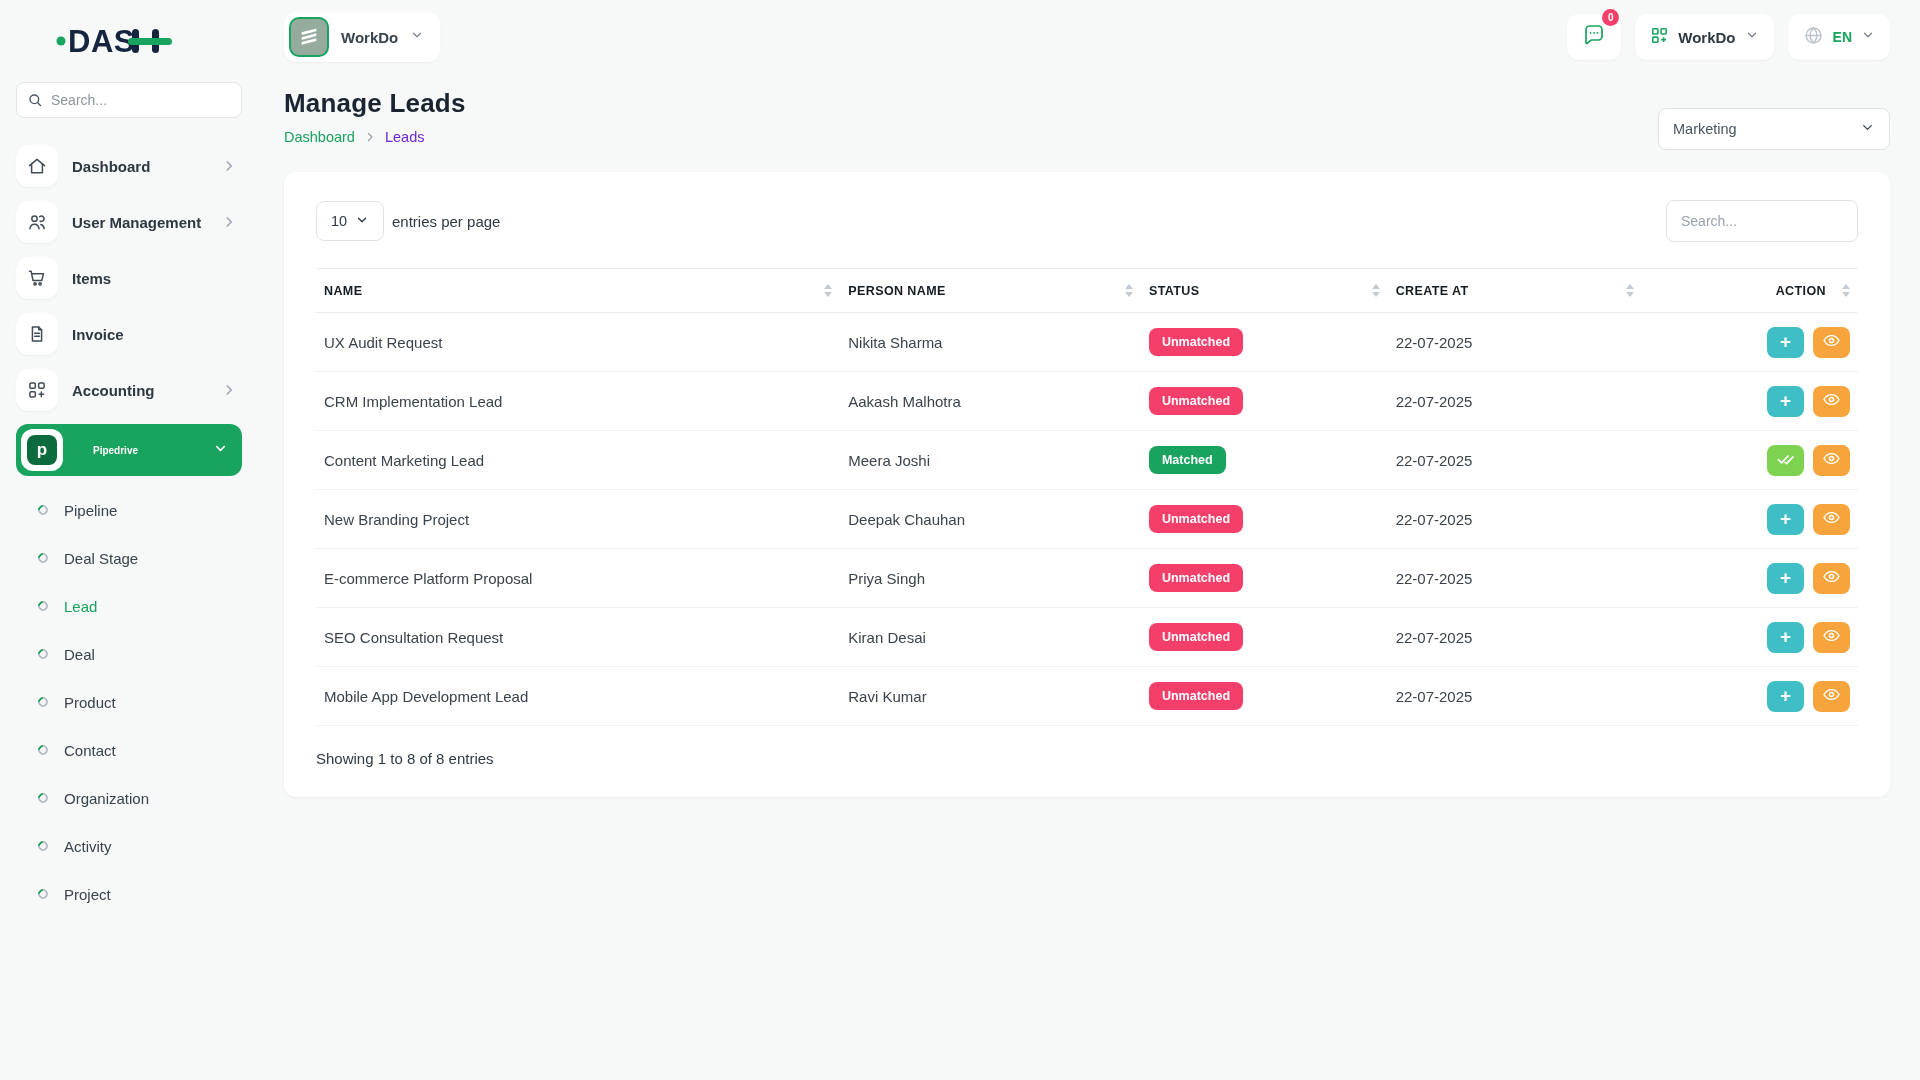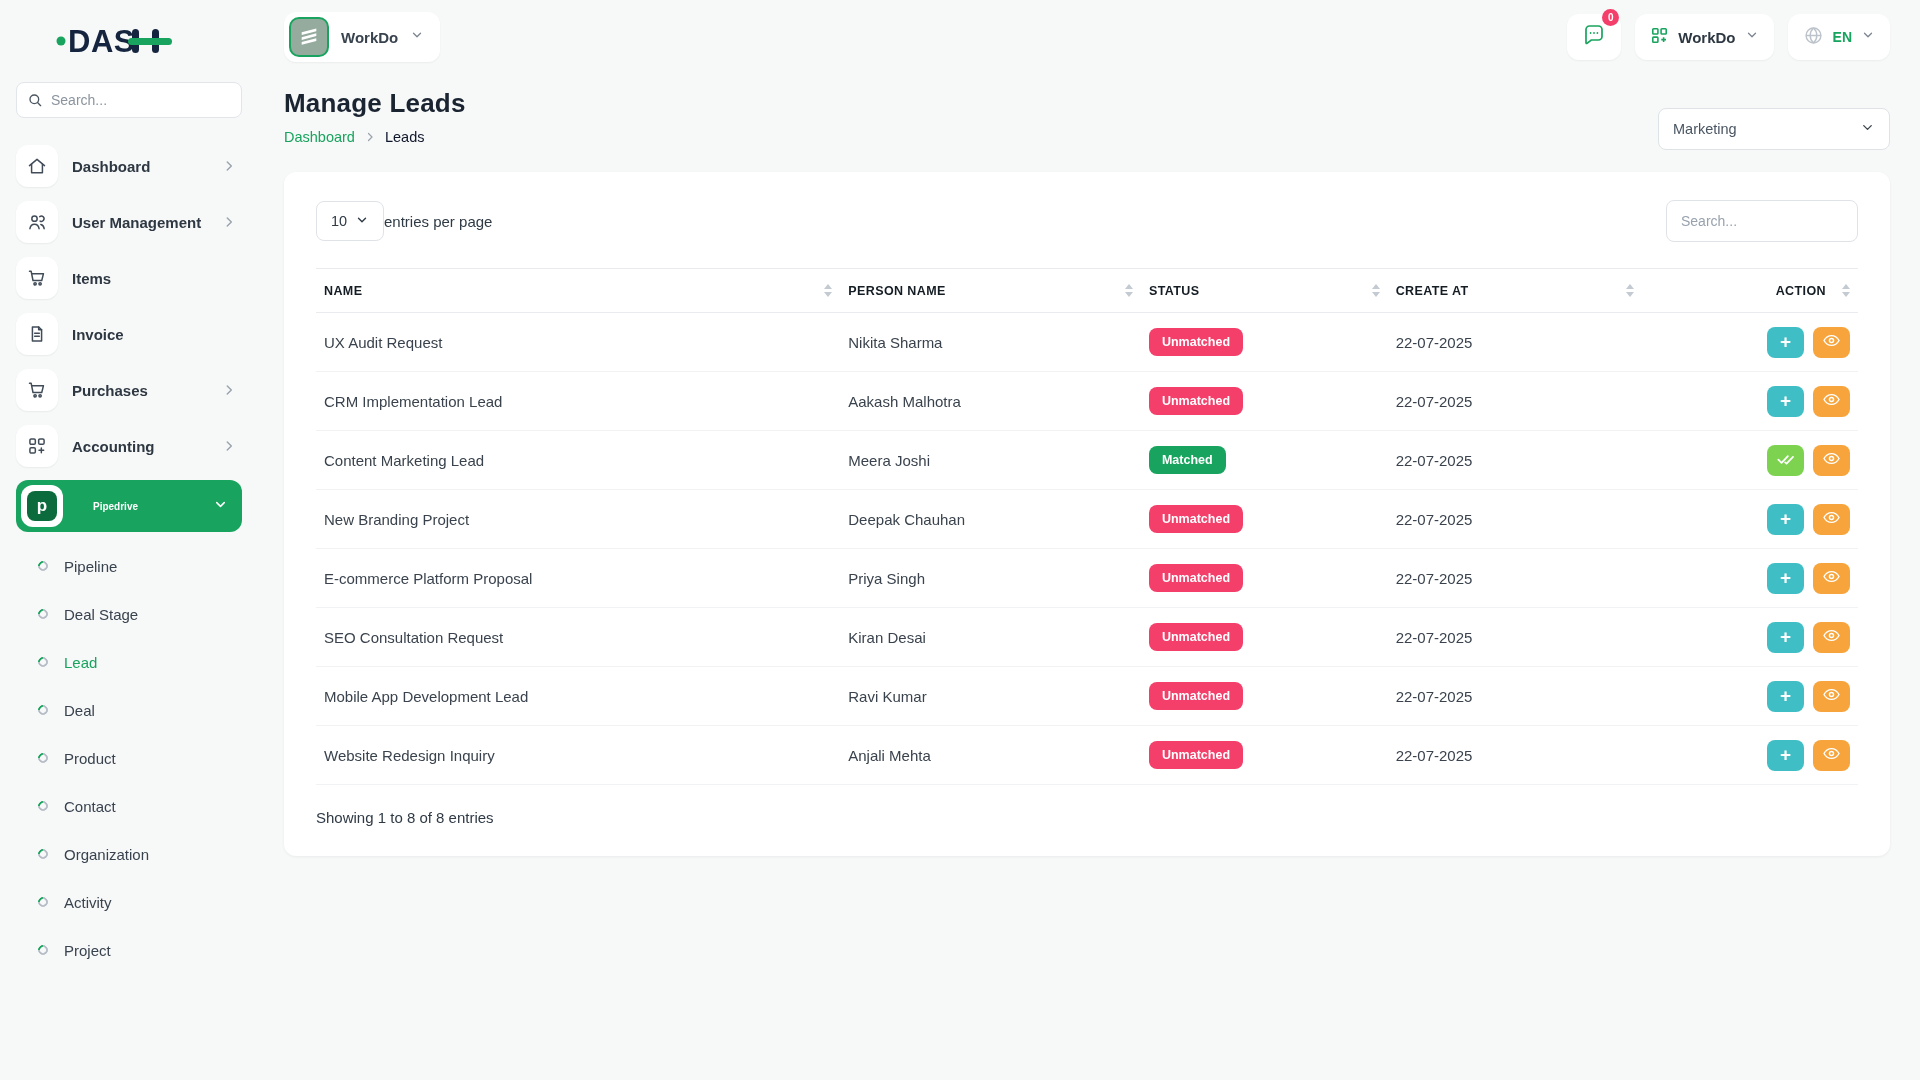--- a/index.html
+++ b/index.html
@@ -94,7 +94,7 @@
   .crumbs{ display:flex; align-items:center; gap:9px; margin-top:10px; font-size:14.5px; }
   .crumb-link{ color:var(--accent); cursor:pointer; }
   .crumb-sep{ display:flex; }
-  .crumb-cur{ color:#0f172a; }
+  .crumb-cur{ color:#6d28d9; }
   .select-box{
     background:#fff; border:1px solid #dfe3e8; border-radius:8px; height:42px;
     display:flex; align-items:center; justify-content:space-between;

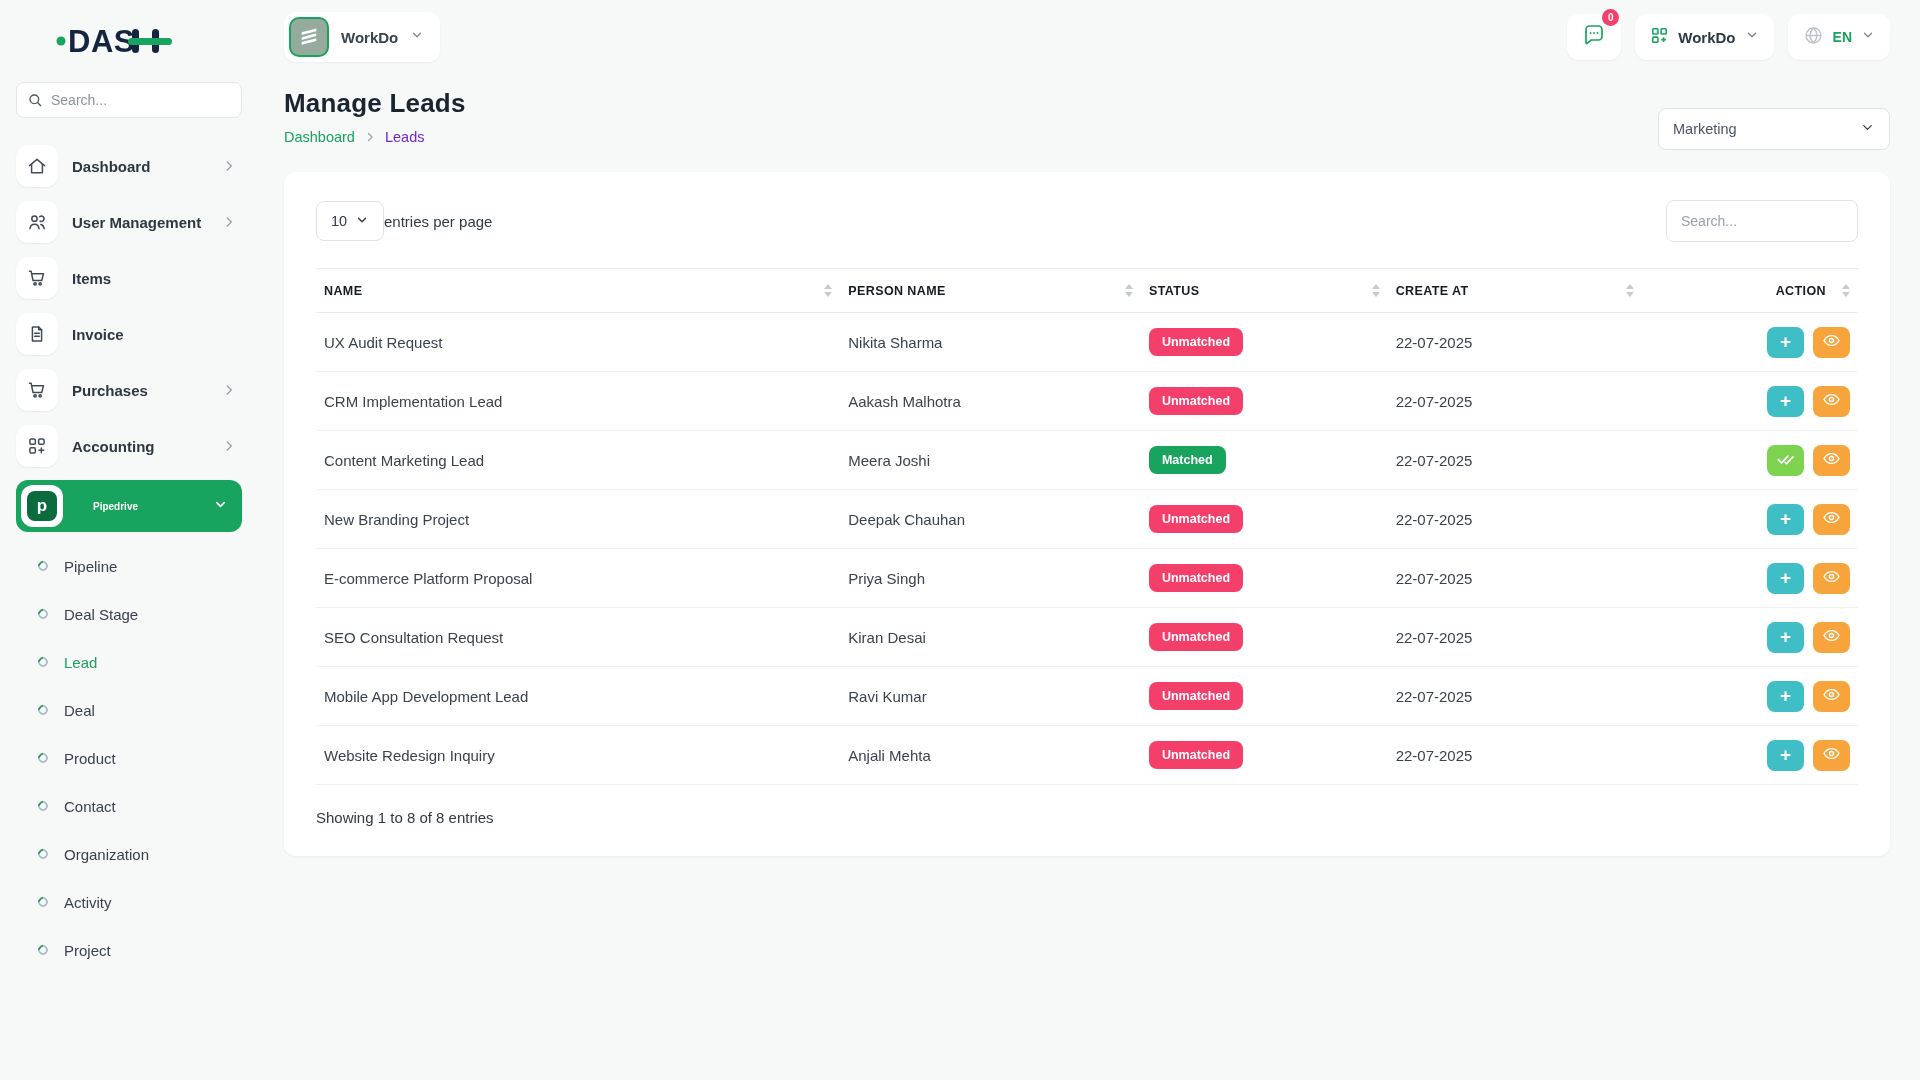--- a/index.html
+++ b/index.html
@@ -108,7 +108,7 @@
     box-shadow:0 1px 3px rgba(16,24,40,.06);
   }
   .controls{ display:flex; align-items:center; justify-content:space-between; }
-  .controls-left{ display:flex; align-items:center; gap:0; }
+  .controls-left{ display:flex; align-items:center; gap:8px; }
   .entries-select{ width:68px; height:40px; font-size:14.5px; color:#2f3a45; }
   .entries-label{ font-size:15px; color:#2f3a45; }
   .tbl-search input{

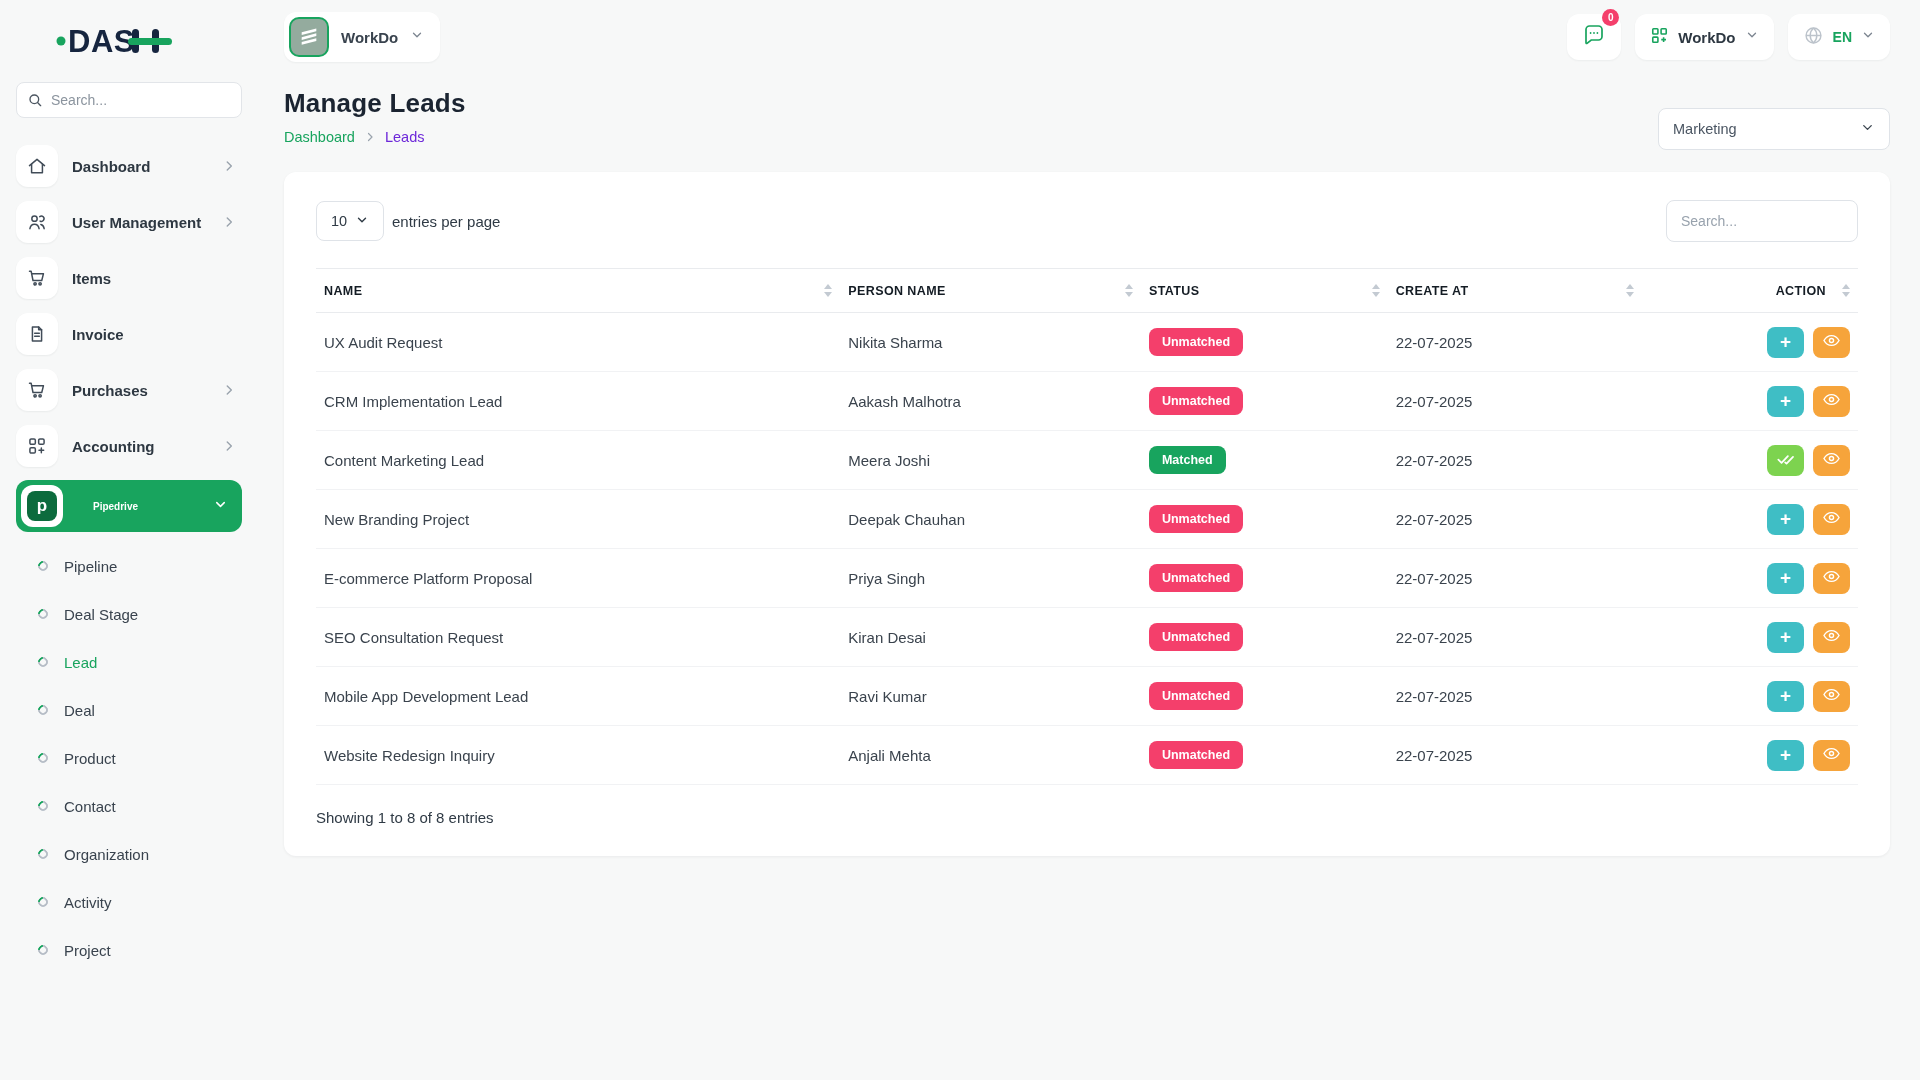--- a/index.html
+++ b/index.html
@@ -220,21 +220,6 @@
           </svg>
         </span>
         <span class="side-label">Invoice</span>
-      </div>
-      <div class="side-item">
-        <span class="icon-tile">
-          <svg viewBox="0 0 24 24" width="20" height="20" fill="none" stroke="currentColor" stroke-width="1.8" stroke-linecap="round" stroke-linejoin="round">
-            <path d="M3 4h2l2.2 11h10.5l2-8H6"></path>
-            <circle cx="9.7" cy="19" r="1.4"></circle>
-            <circle cx="15.7" cy="19" r="1.4"></circle>
-          </svg>
-        </span>
-        <span class="side-label">Purchases</span>
-        <span class="side-chev">
-          <svg viewBox="0 0 24 24" width="14" height="14" fill="none" stroke="#9aa3ad" stroke-width="2.4" stroke-linecap="round" stroke-linejoin="round">
-            <path d="m9 5 7 7-7 7"></path>
-          </svg>
-        </span>
       </div>
       <div class="side-item">
         <span class="icon-tile">

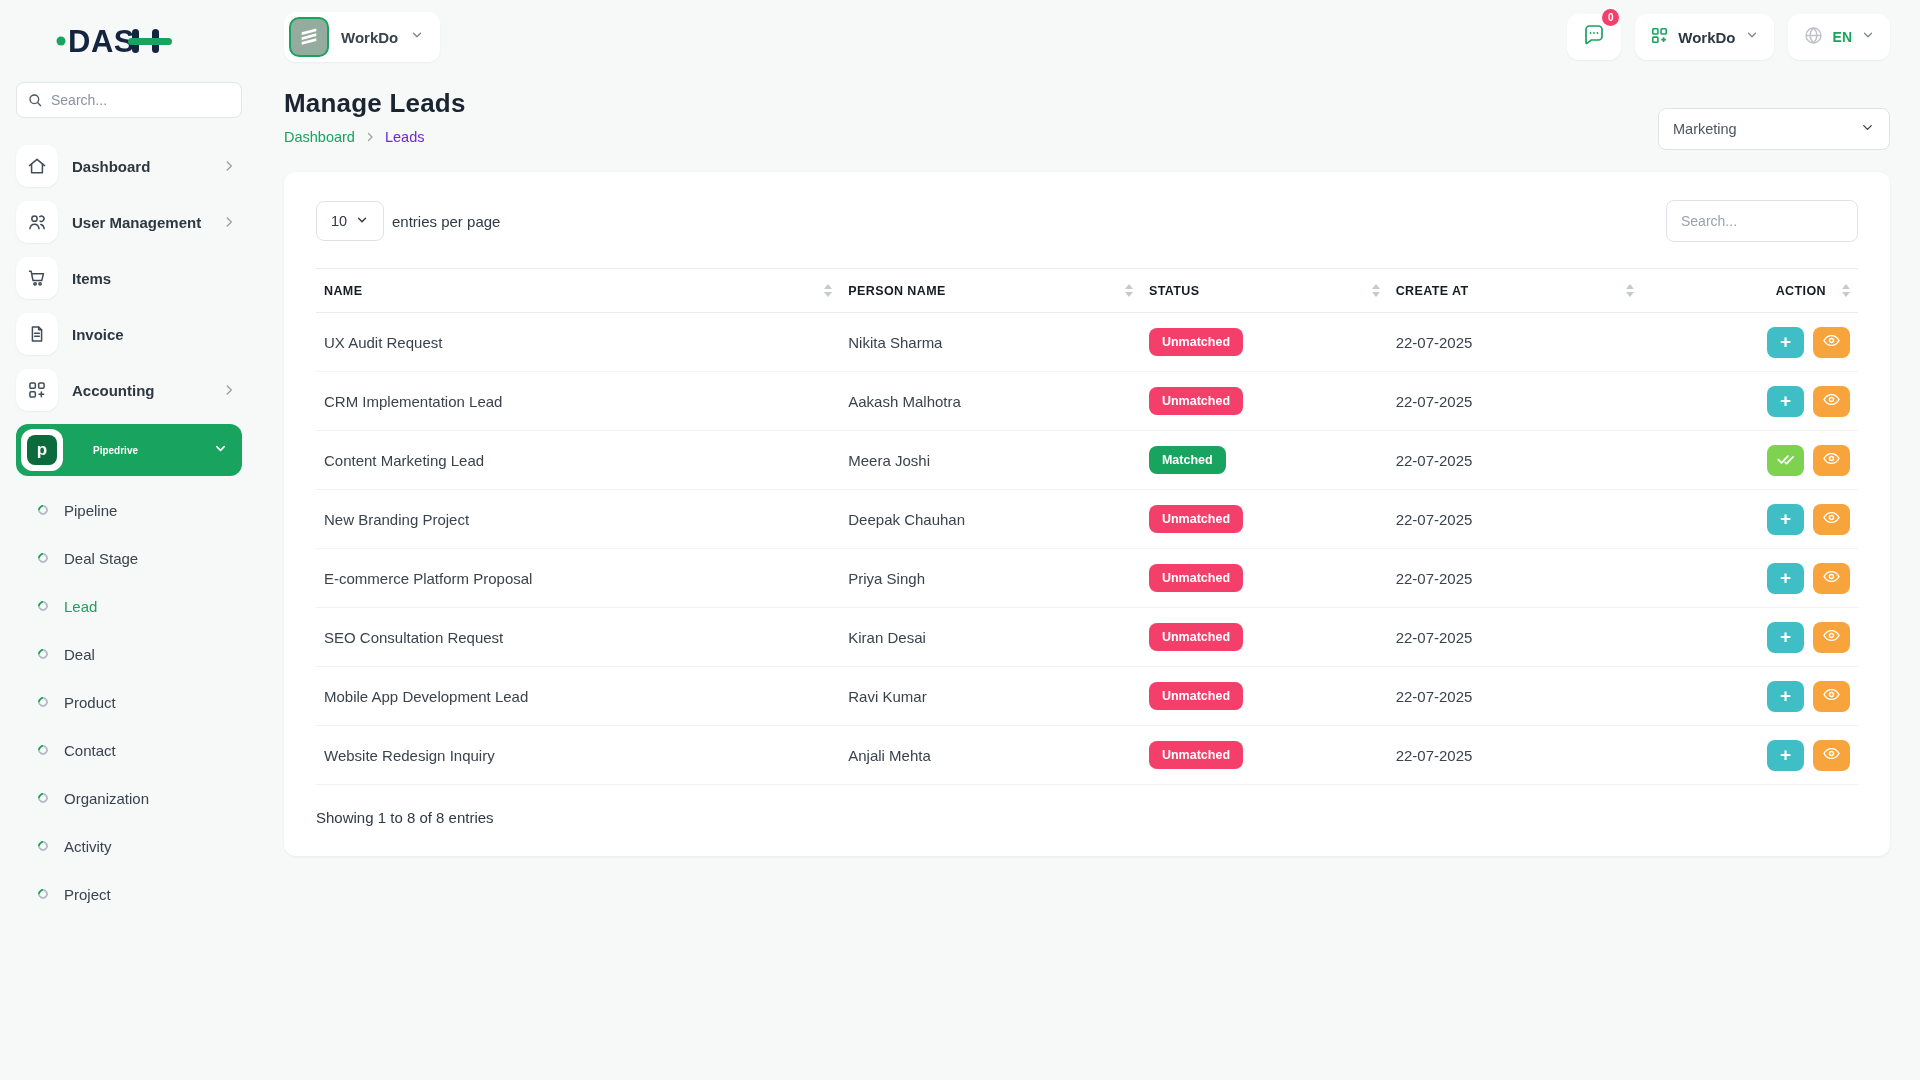--- a/index.html
+++ b/index.html
@@ -553,20 +553,6 @@
                   </svg></span>
               </button></td>
           </tr>
-          <tr>
-            <td>Website Redesign Inquiry</td>
-            <td>Anjali Mehta</td>
-            <td><span class="badge unmatched">Unmatched</span></td>
-            <td>22-07-2025</td>
-            <td class="act-cell"><button class="act-btn info">
-                <span>+</span>
-              </button><button class="act-btn warn">
-                <span><svg viewBox="0 0 24 24" width="19" height="19" fill="none" stroke="#fff" stroke-width="1.8">
-                    <path d="M2.5 12S6 5.8 12 5.8 21.5 12 21.5 12 18 18.2 12 18.2 2.5 12 2.5 12z"></path>
-                    <circle cx="12" cy="12" r="2.6"></circle>
-                  </svg></span>
-              </button></td>
-          </tr>
         </tbody>
     </table>
 

